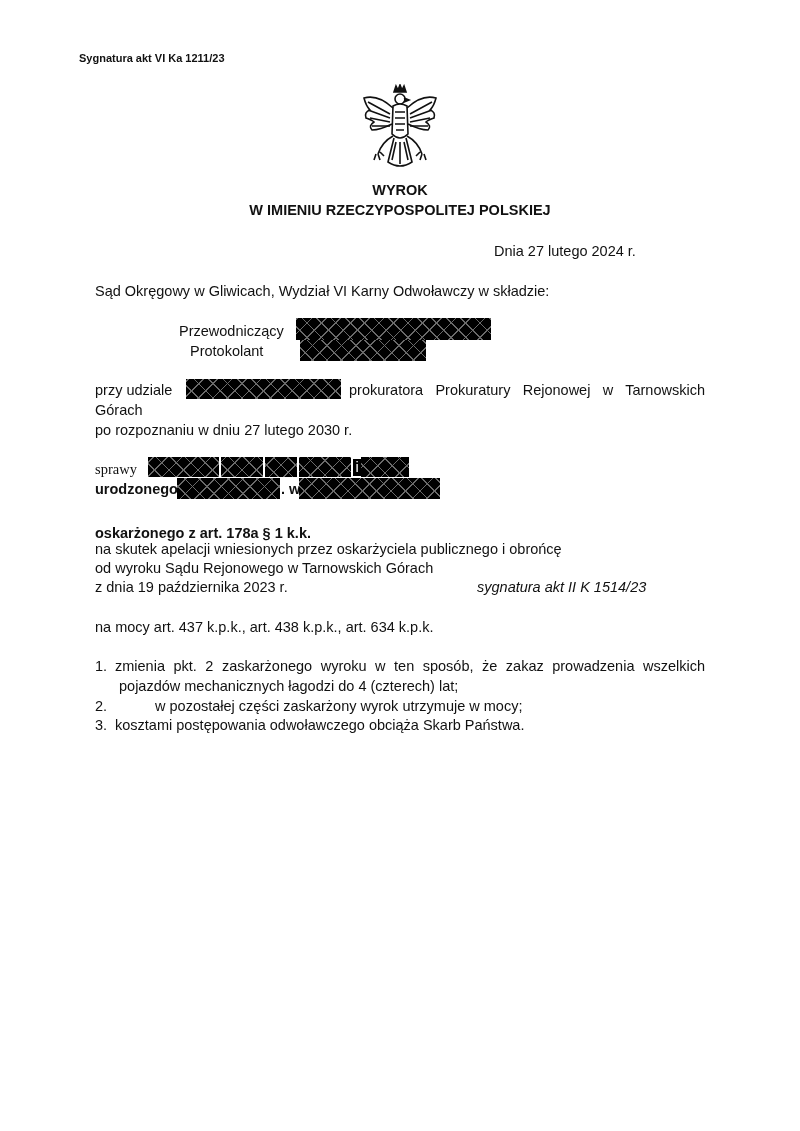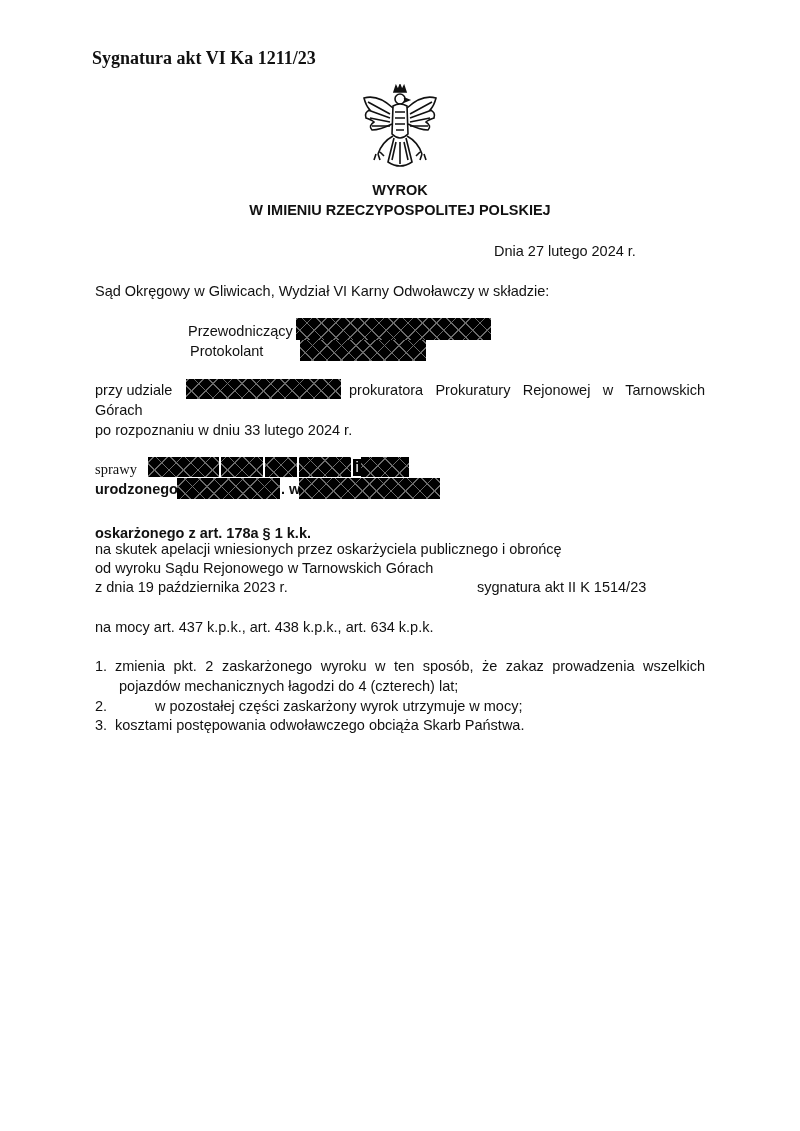--- a/index.html
+++ b/index.html
@@ -19,7 +19,7 @@
 </head>
 <body>
 
-<div class="abs bold" style="left:92px; top:48px; font-size:18px;font-family:Liberation Serif, serif;">Sygnatura akt VI Ka  1211/23</div>
+<div class="abs bold" style="left:79px; top:48px; font-size:11px;">Sygnatura akt VI Ka  1211/23</div>
 
 <svg class="eagle" viewBox="0 0 80 96">
   <g fill="none" stroke="#111" stroke-width="1.6">

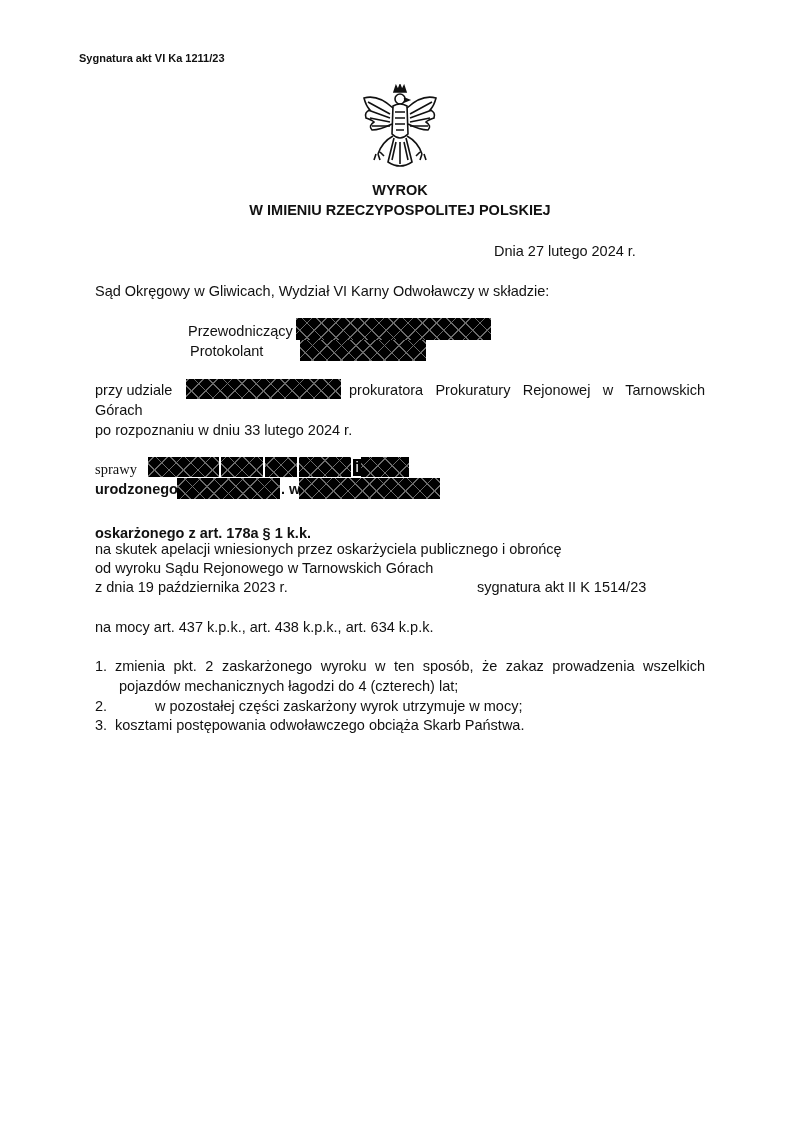--- a/index.html
+++ b/index.html
@@ -53,7 +53,7 @@
 
 <div class="abs" style="left:95px; top:281px;">Sąd Okręgowy w Gliwicach, Wydział VI Karny Odwoławczy w składzie:</div>
 
-<div class="abs" style="left:188px; top:321px;text-align:center;">Przewodniczący</div>
+<div class="abs" style="left:179px; top:321px;text-align:center;">Przewodniczący</div>
 <div class="redact" style="left:296px; top:318px; width:195px; height:22px;"></div>
 <div class="abs" style="left:190px; top:341px;">Protokolant</div>
 <div class="redact" style="left:300px; top:340px; width:126px; height:21px;"></div>

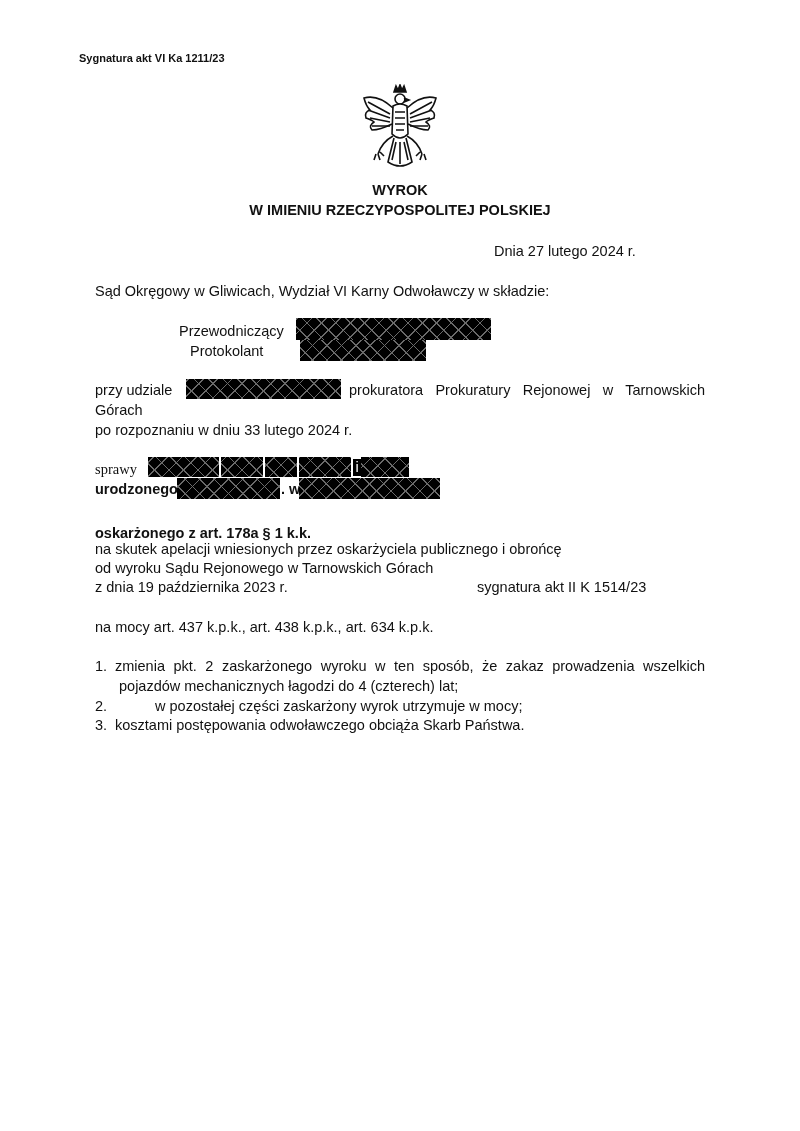--- a/index.html
+++ b/index.html
@@ -62,7 +62,7 @@
 <div class="redact" style="left:186px; top:379px; width:155px; height:20px;"></div>
 <div class="abs" style="left:349px; top:380px; width:356px; text-align:justify; text-align-last:justify;">prokuratora  Prokuratury  Rejonowej  w  Tarnowskich</div>
 <div class="abs" style="left:95px; top:400px;">Górach</div>
-<div class="abs" style="left:95px; top:420px;">po rozpoznaniu w dniu 33 lutego 2024 r.</div>
+<div class="abs" style="left:95px; top:420px;">po rozpoznaniu w dniu 27 lutego 2030 r.</div>
 
 <div class="abs" style="left:95px; top:459px;font-family:Liberation Serif, serif;">sprawy</div>
 <div class="redact" style="left:148px; top:457px; width:71px; height:20px;"></div>

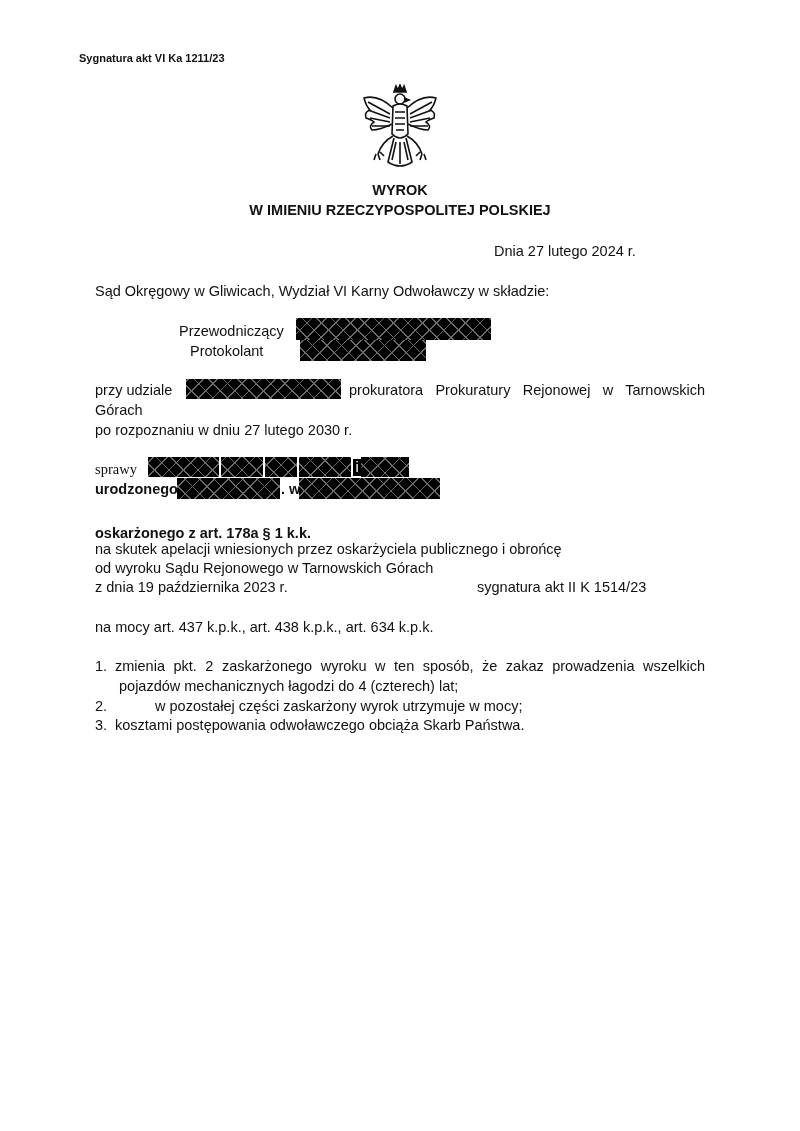--- a/index.html
+++ b/index.html
@@ -82,7 +82,7 @@
 <div class="abs" style="left:95px; top:539px;">na skutek apelacji wniesionych przez oskarżyciela publicznego i obrońcę</div>
 <div class="abs" style="left:95px; top:558px;">od wyroku Sądu Rejonowego w Tarnowskich Górach</div>
 <div class="abs" style="left:95px; top:577px;">z dnia 19 października 2023 r.</div>
-<div class="abs" style="left:477px; top:577px;">sygnatura akt II K  1514/23</div>
+<div class="abs" style="left:477px; top:577px;font-style:italic;">sygnatura akt II K  1514/23</div>
 
 <div class="abs" style="left:95px; top:617px;text-align:center;">na mocy art. 437 k.p.k., art. 438 k.p.k., art. 634  k.p.k.</div>
 

